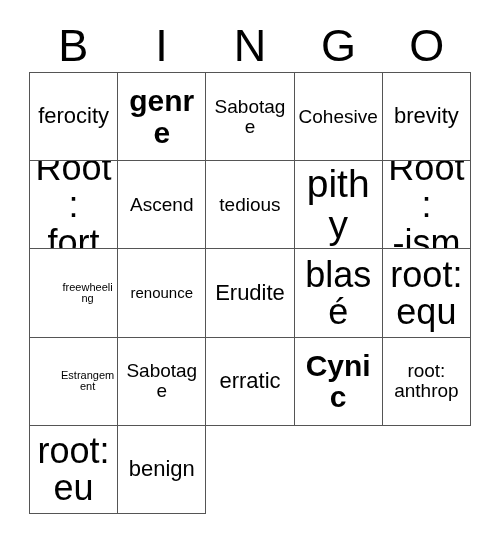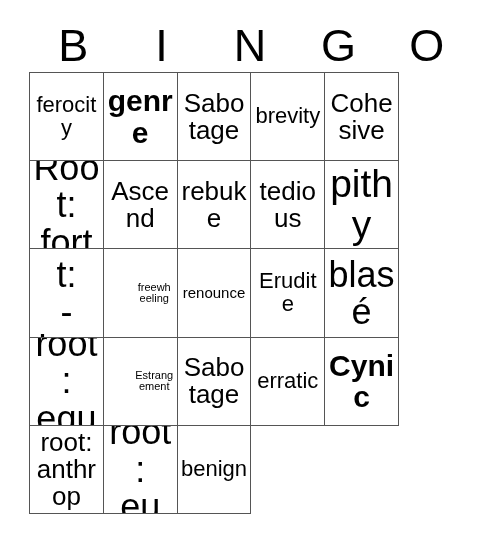--- a/index.html
+++ b/index.html
@@ -51,7 +51,7 @@
     position: absolute;
     left: 29px;
     top: 72px;
-    width: 370px;
+    width: 442px;
     height: 442px;
     display: grid;
     grid-template-columns: repeat(5, 1fr);

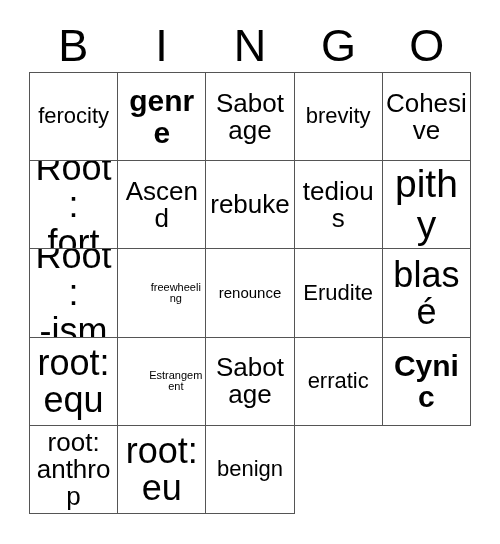--- a/index.html
+++ b/index.html
@@ -88,7 +88,7 @@
   
   .fs-xs   { font-size: 11px; margin-left: 28px; }
   .fs-sm   { font-size: 15px; }
-  .fs-md   { font-size: 26px; }
+  .fs-md   { font-size: 19px; }
   .fs-lg   { font-size: 22px; }
   .fs-xl   { font-size: 30px; font-weight: bold; }
   .fs-xxl  { font-size: 36px; }

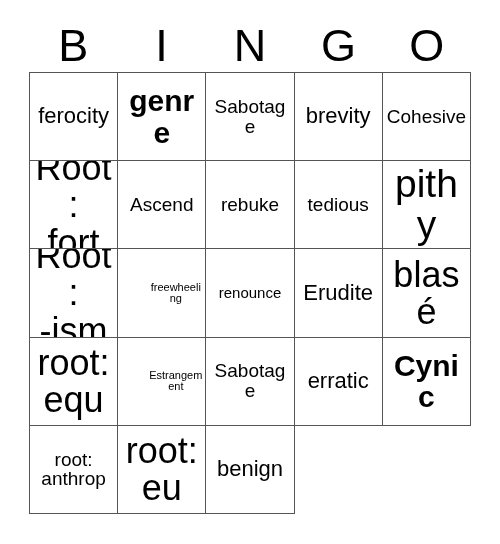--- a/index.html
+++ b/index.html
@@ -119,11 +119,11 @@
         <span class="cell-text fs-md">Sabotage</span>
       </div>
     <div class="bingo-cell">
-        <span class="cell-text fs-lg">brevity</span>
+        <span class="cell-text fs-md">Cohesive</span>
       </div>
 
     <div class="bingo-cell">
-        <span class="cell-text fs-md">Cohesive</span>
+        <span class="cell-text fs-lg">brevity</span>
       </div>
     <div class="bingo-cell">
         <span class="cell-text fs-xxl">Root:

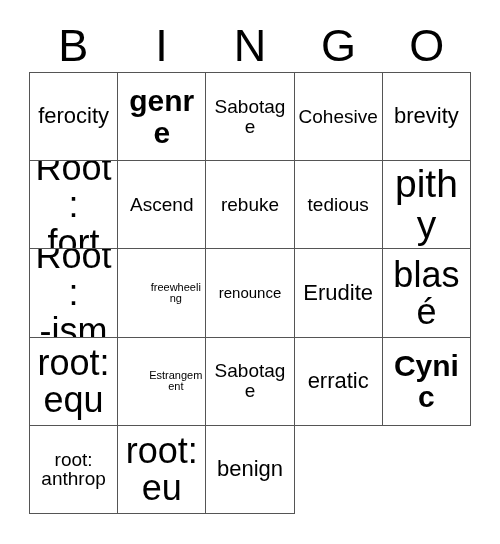--- a/index.html
+++ b/index.html
@@ -133,9 +133,6 @@
         <span class="cell-text fs-md">Ascend</span>
       </div>
     <div class="bingo-cell">
-        <span class="cell-text fs-md">rebuke</span>
-      </div>
-    <div class="bingo-cell">
         <span class="cell-text fs-md">tedious</span>
       </div>
 

